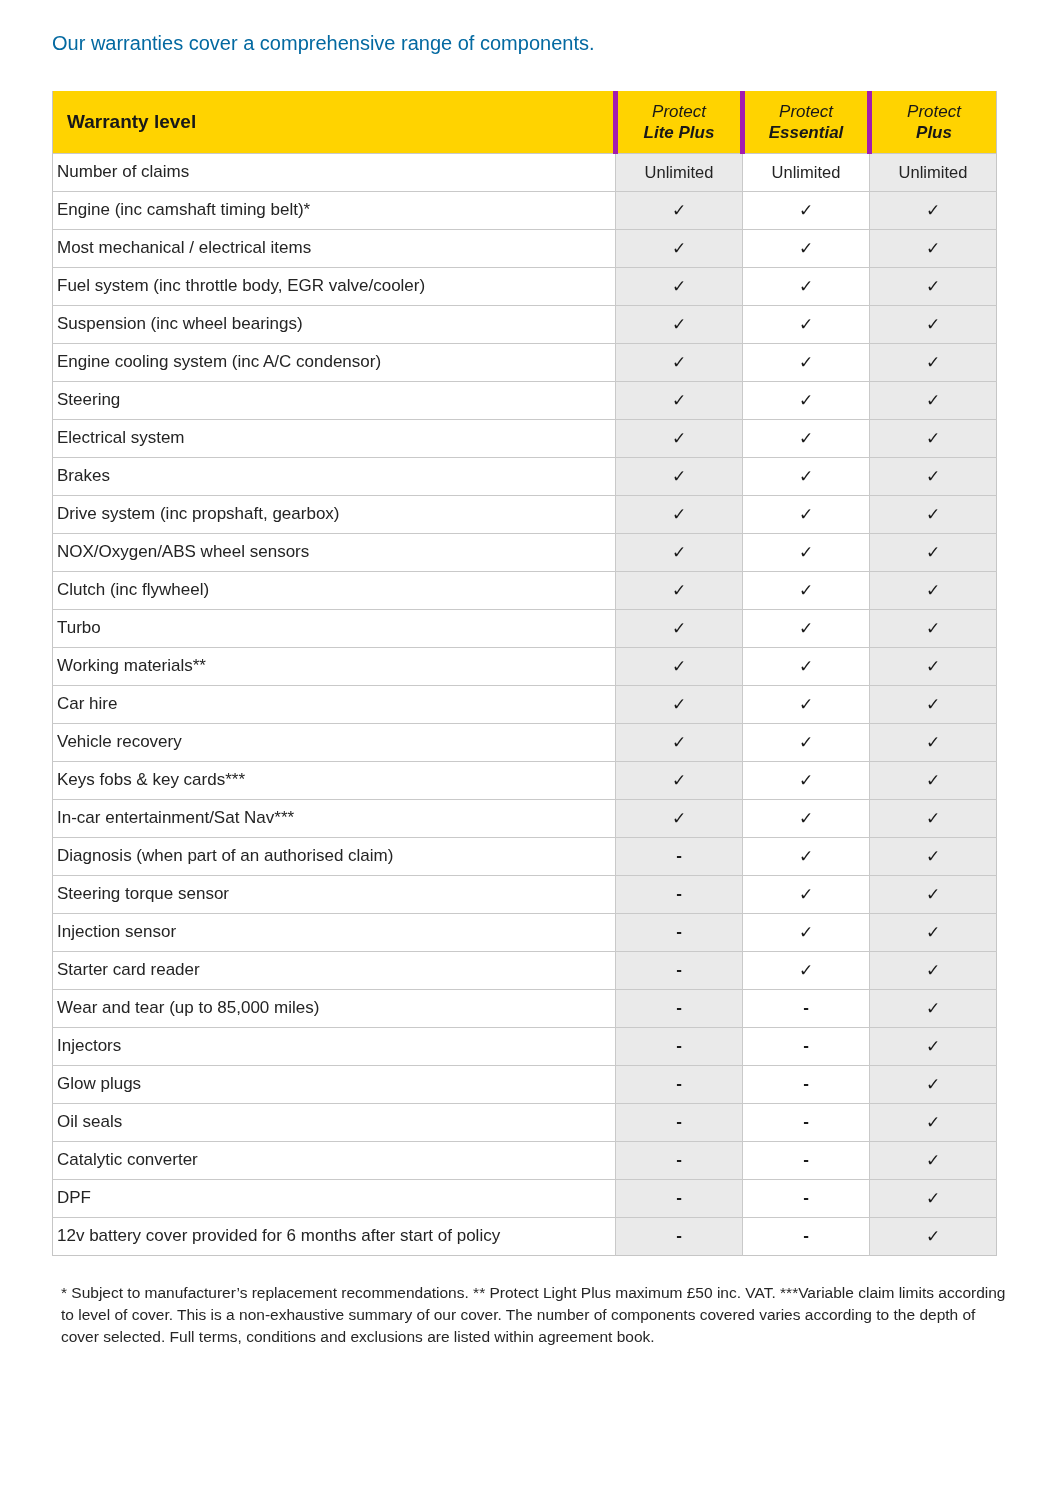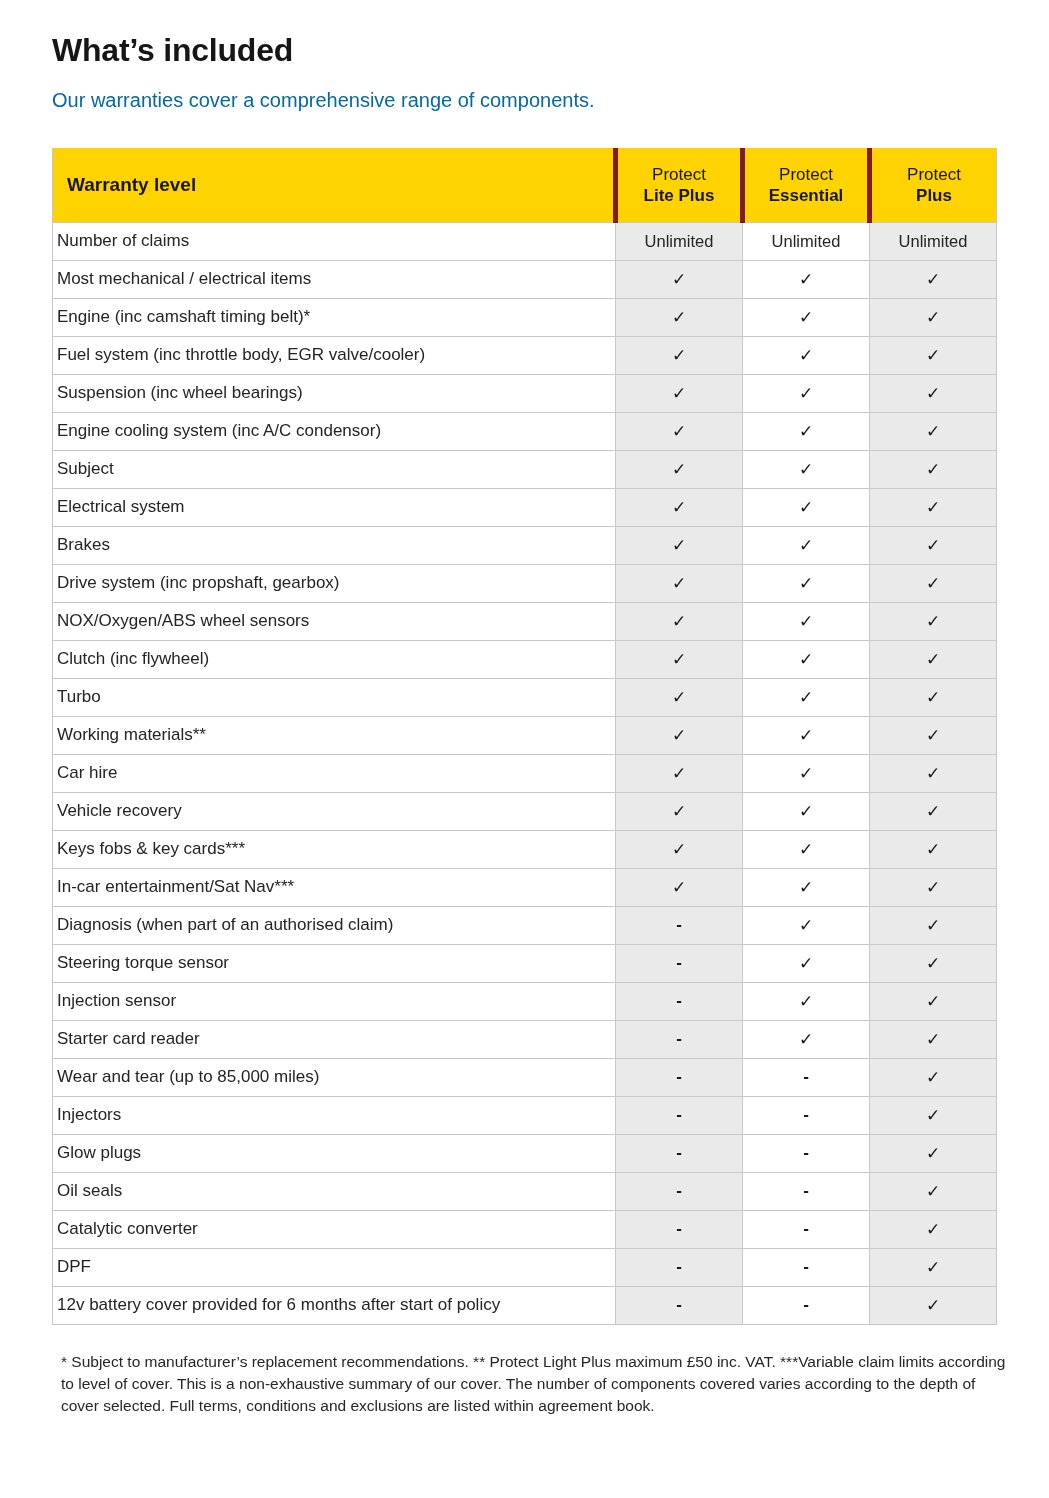--- a/index.html
+++ b/index.html
@@ -91,7 +91,6 @@
 
 <div class="page">
 
-  <h1 class="page-title">What’s included</h1>
   <p class="page-subtitle">Our warranties cover a comprehensive range of components.</p>
 
   <table class="warranty">

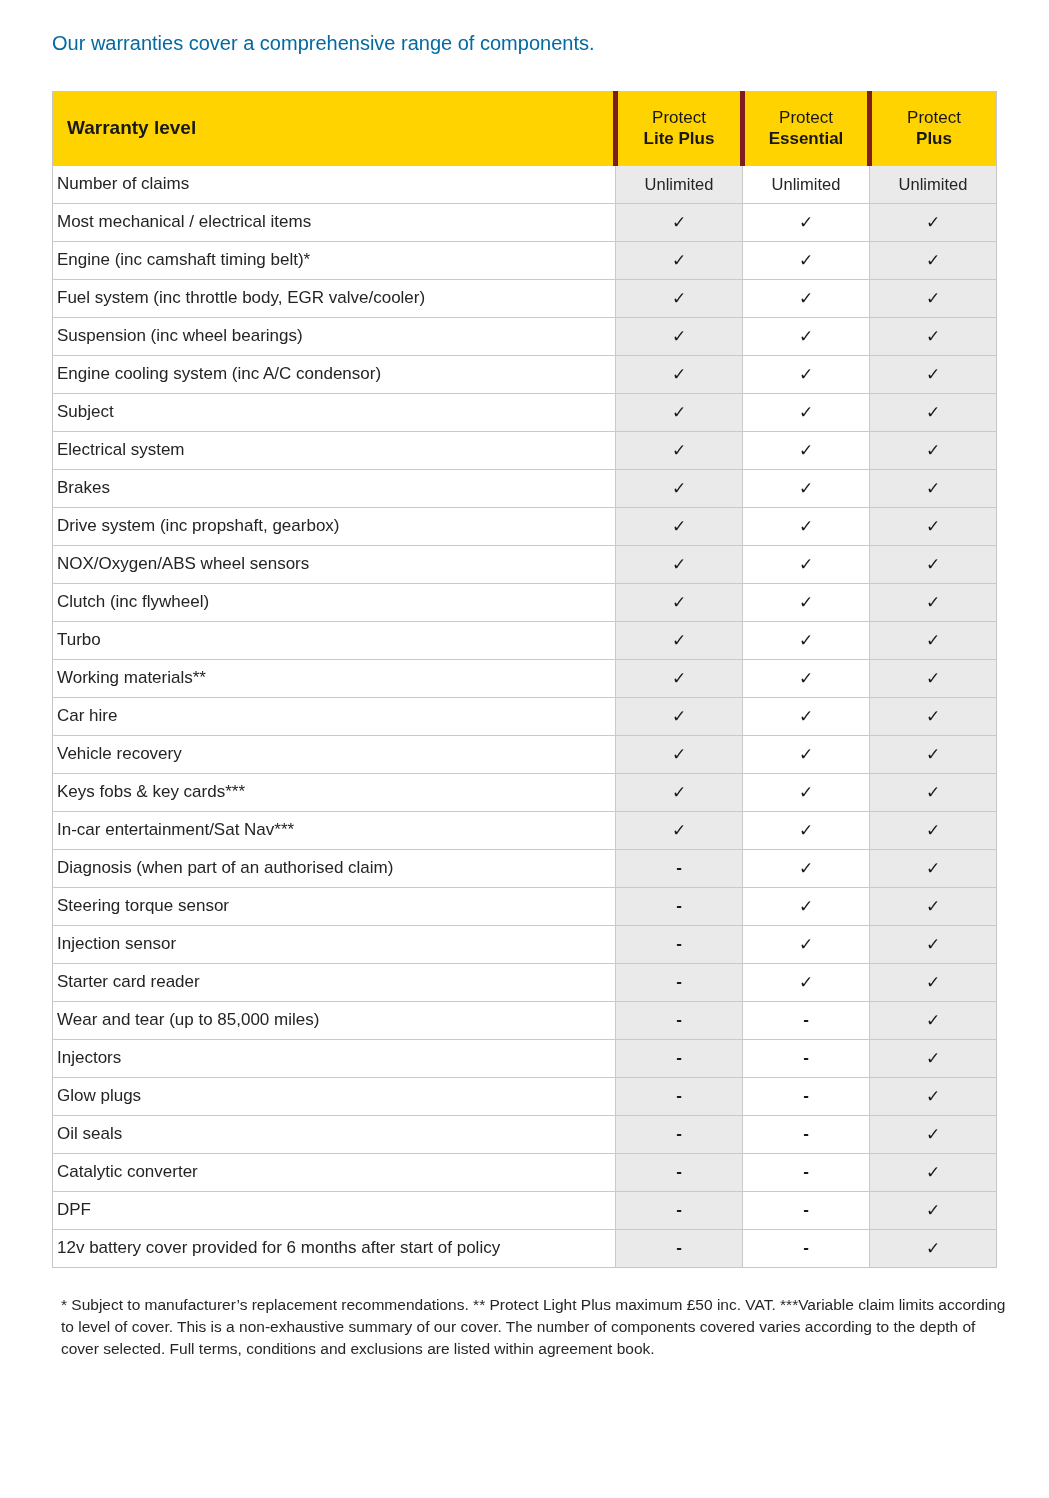--- a/index.html
+++ b/index.html
@@ -37,7 +37,7 @@
 
   thead th {
     background: #ffd300;
-    height: 74px;
+    height: 62px;
     vertical-align: middle;
   }
   th.feat-head {

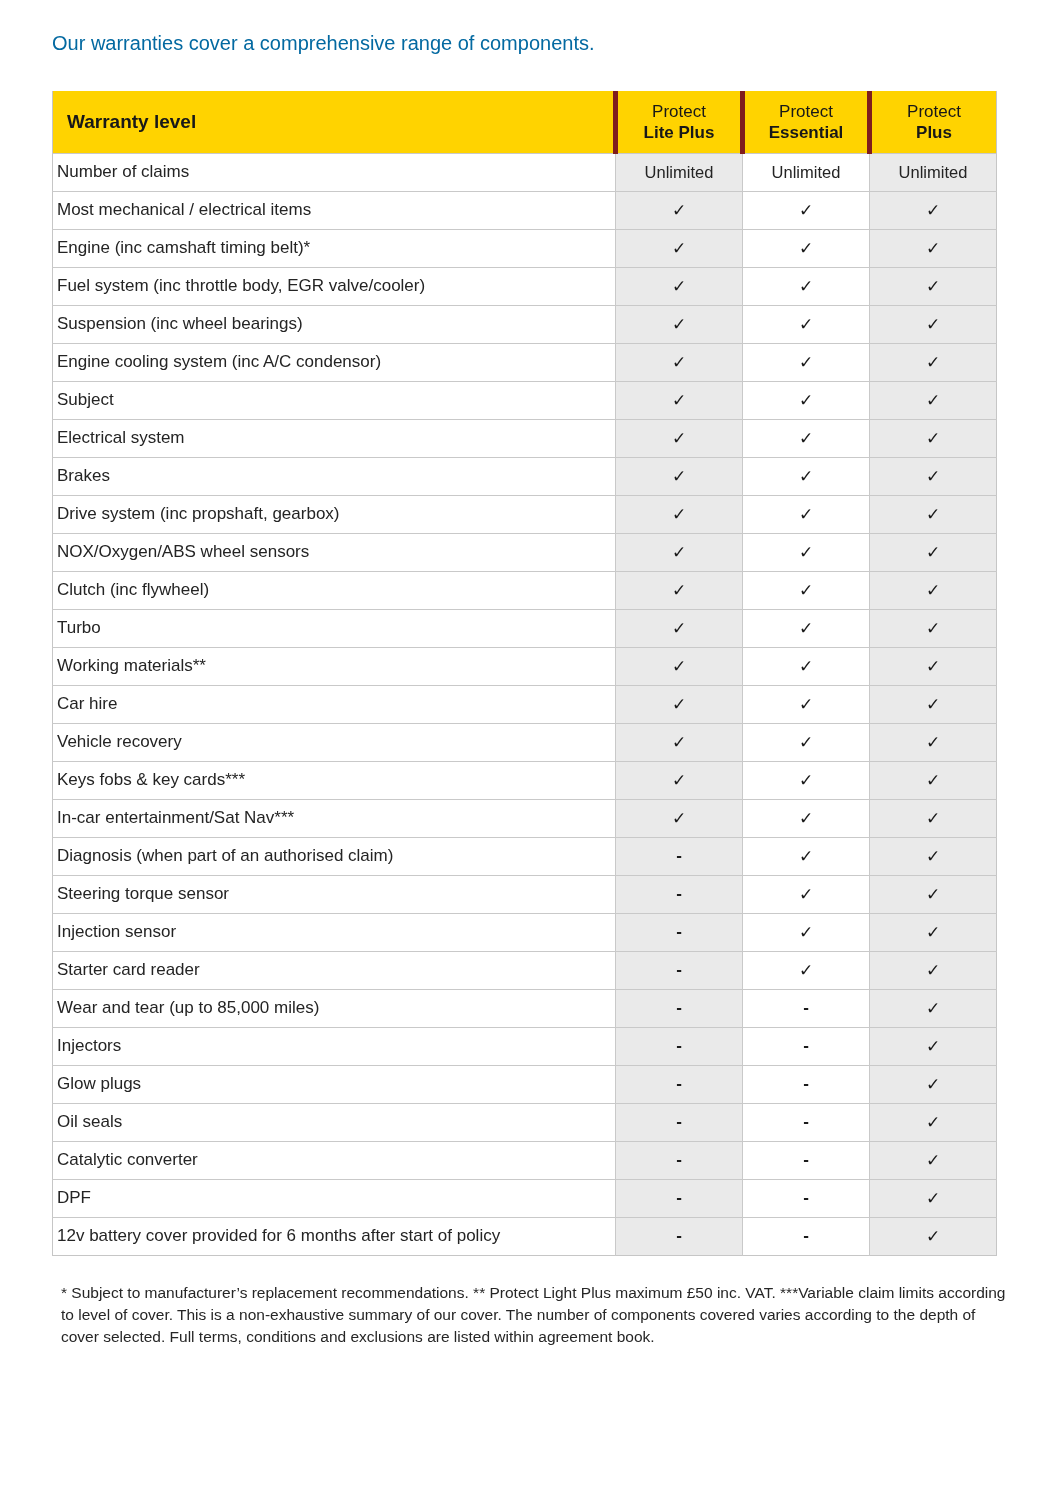--- a/index.html
+++ b/index.html
@@ -49,8 +49,9 @@
   }
   th.val-head {
     text-align: center;
-    border-left: 5px solid #7f1d1d;
+    border-left: 5px solid #a21caf;
     font-weight: 400;
+    font-style: italic;
   }
   .hl1 { display: block; font-size: 17px; font-weight: 400; color: #181818; line-height: 1.25; }
   .hl2 { display: block; font-size: 17px; font-weight: 700; color: #181818; line-height: 1.25; }

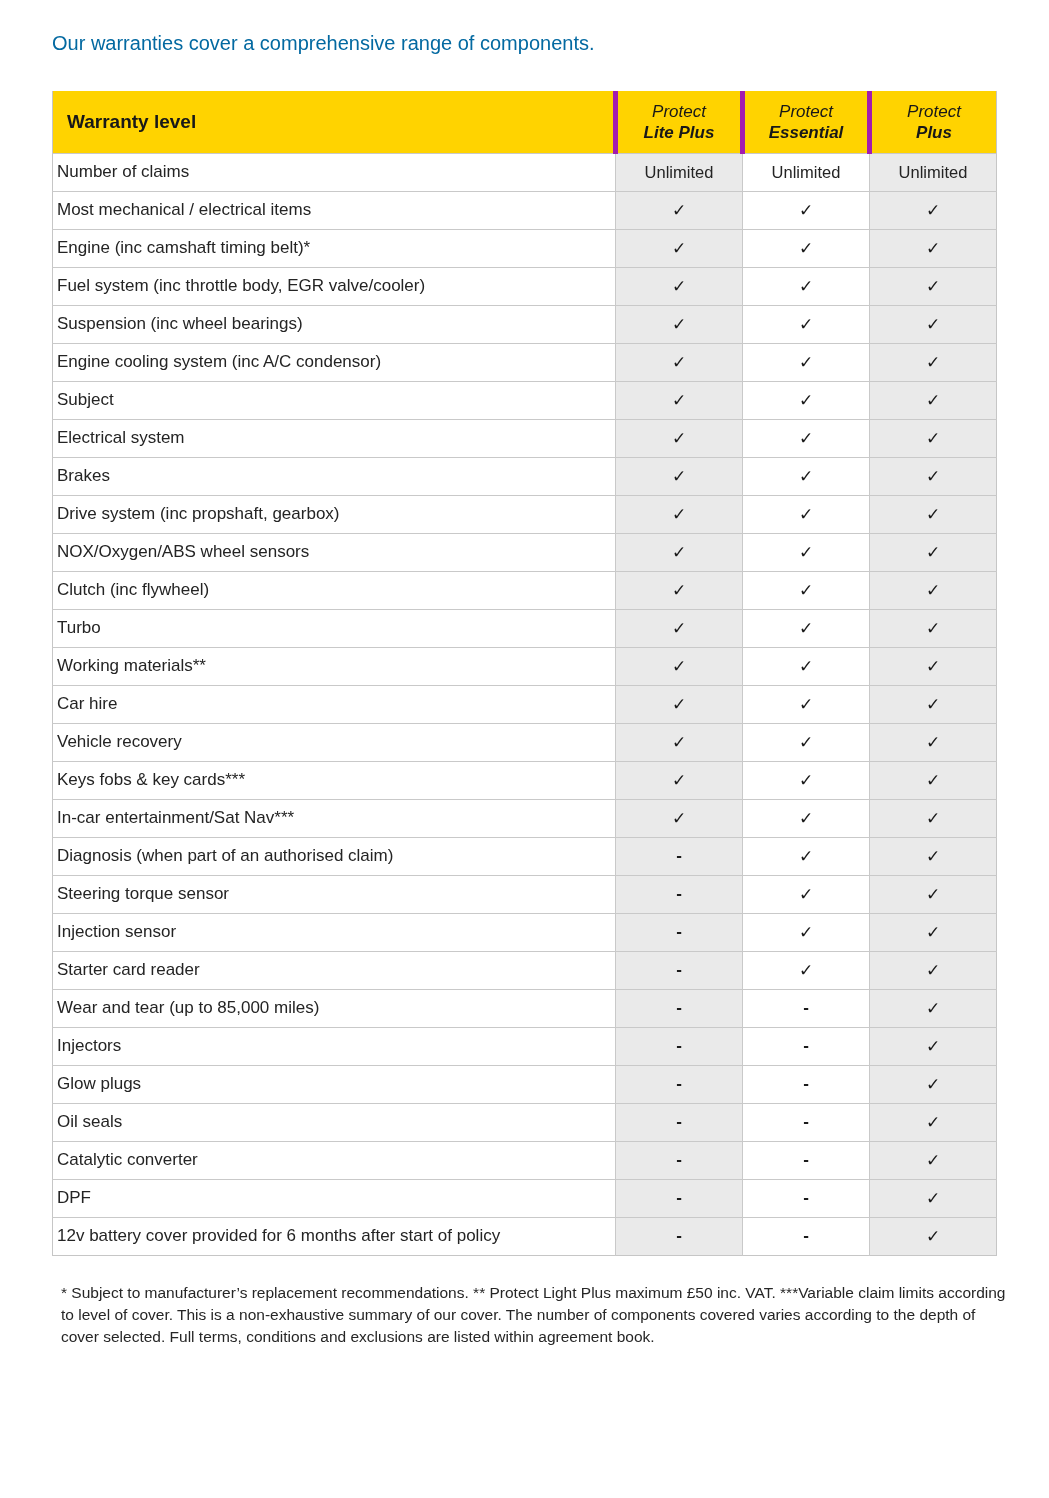--- a/index.html
+++ b/index.html
@@ -127,14 +127,14 @@
     </tr>
 
     <tr>
+      <td class="feat">Engine (inc camshaft timing belt)*</td>
+      <td class="val c1 tick">✓</td>
+      <td class="val c2 tick">✓</td>
+      <td class="val c3 tick">✓</td>
+    </tr>
+
+    <tr>
       <td class="feat">Most mechanical / electrical items</td>
-      <td class="val c1 tick">✓</td>
-      <td class="val c2 tick">✓</td>
-      <td class="val c3 tick">✓</td>
-    </tr>
-
-    <tr>
-      <td class="feat">Engine (inc camshaft timing belt)*</td>
       <td class="val c1 tick">✓</td>
       <td class="val c2 tick">✓</td>
       <td class="val c3 tick">✓</td>

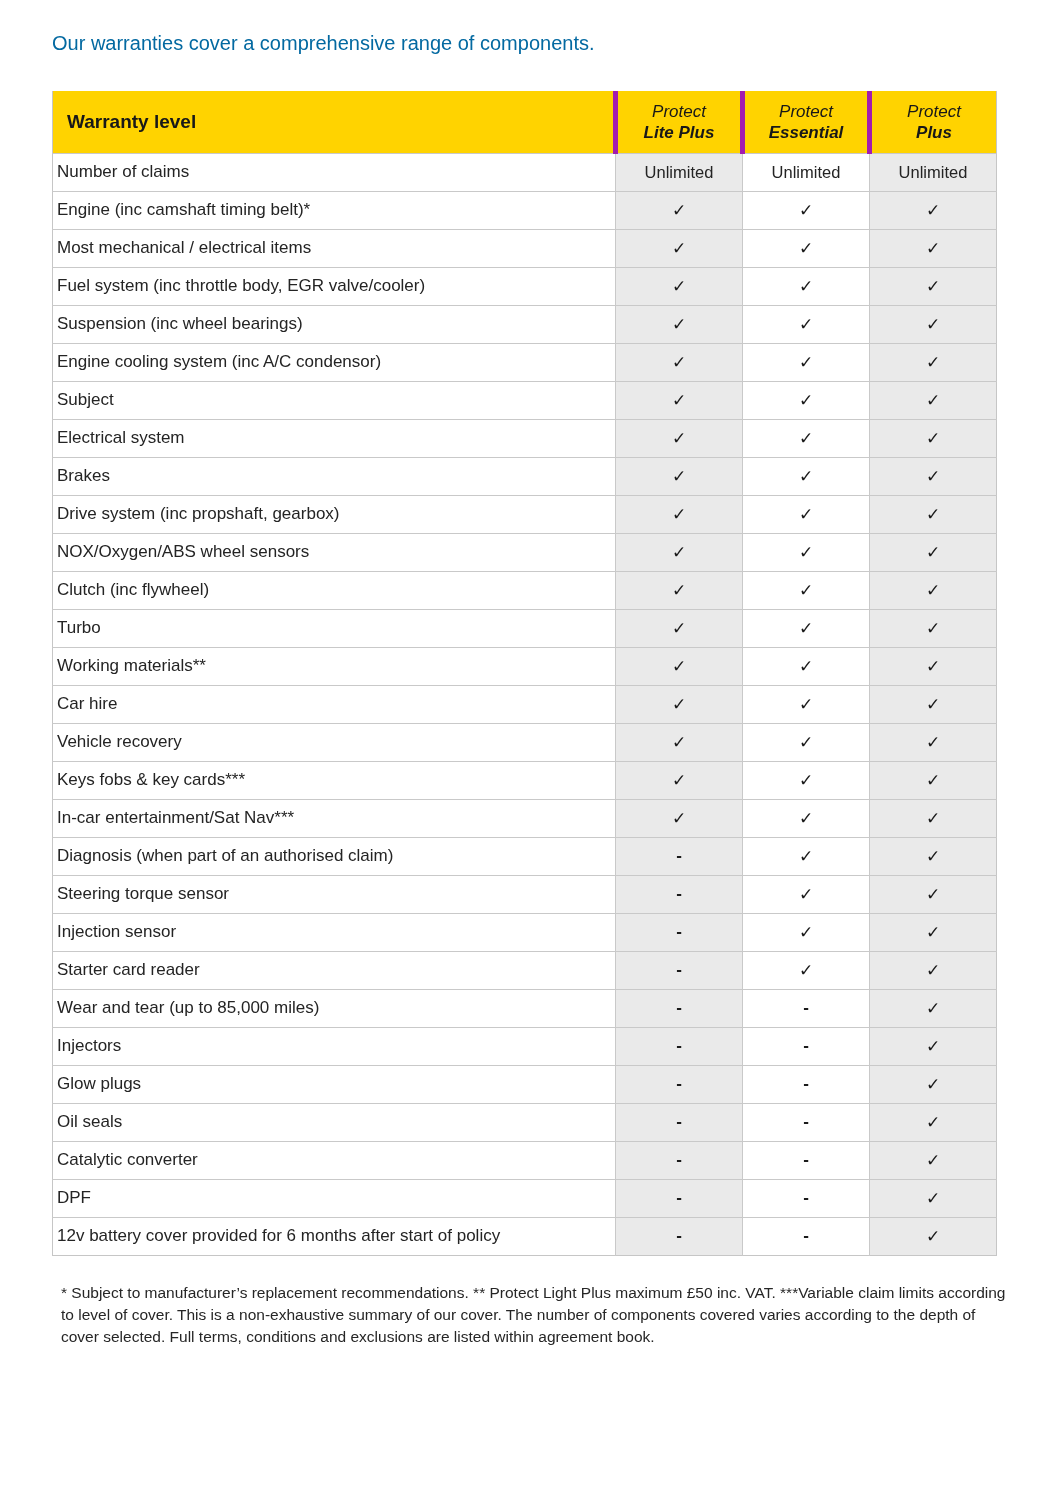--- a/index.html
+++ b/index.html
@@ -162,7 +162,7 @@
     </tr>
 
     <tr>
-      <td class="feat">Subject</td>
+      <td class="feat">Steering</td>
       <td class="val c1 tick">✓</td>
       <td class="val c2 tick">✓</td>
       <td class="val c3 tick">✓</td>

